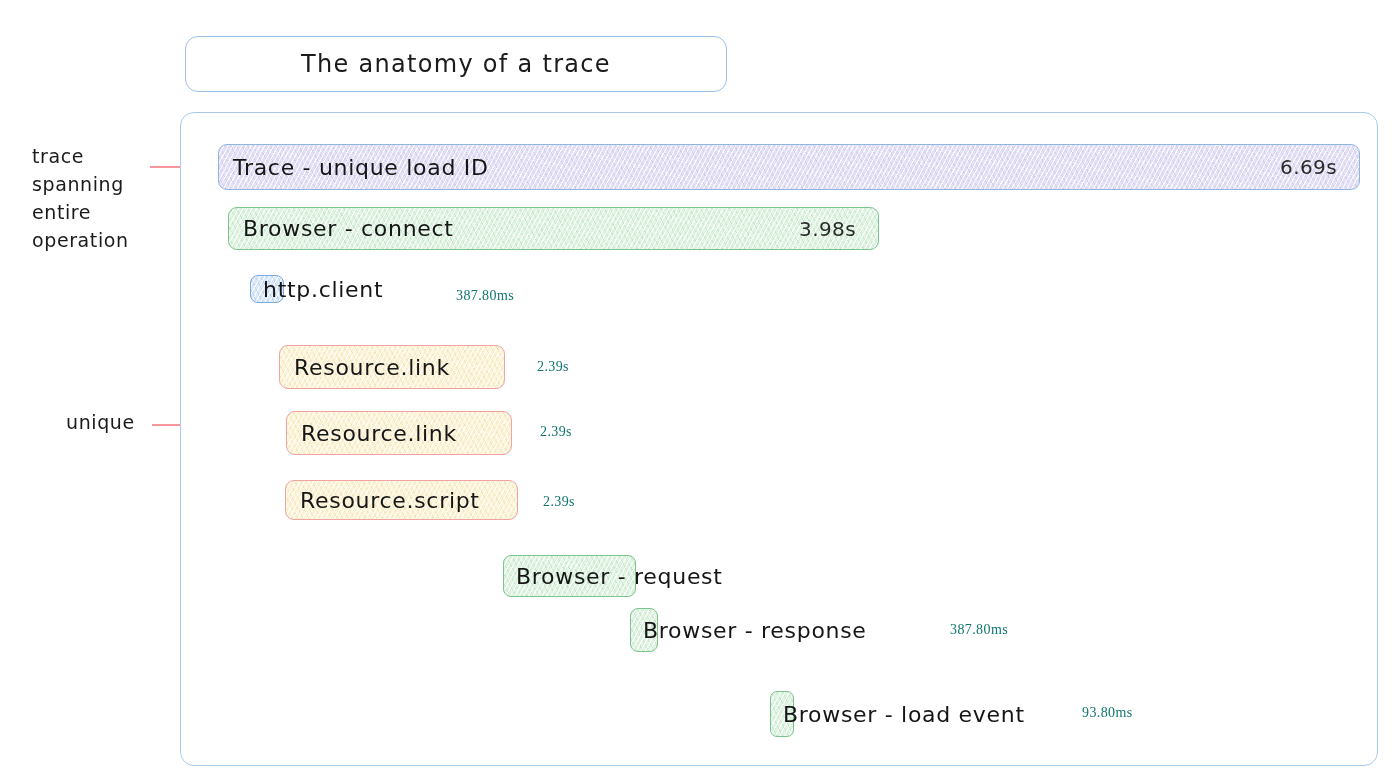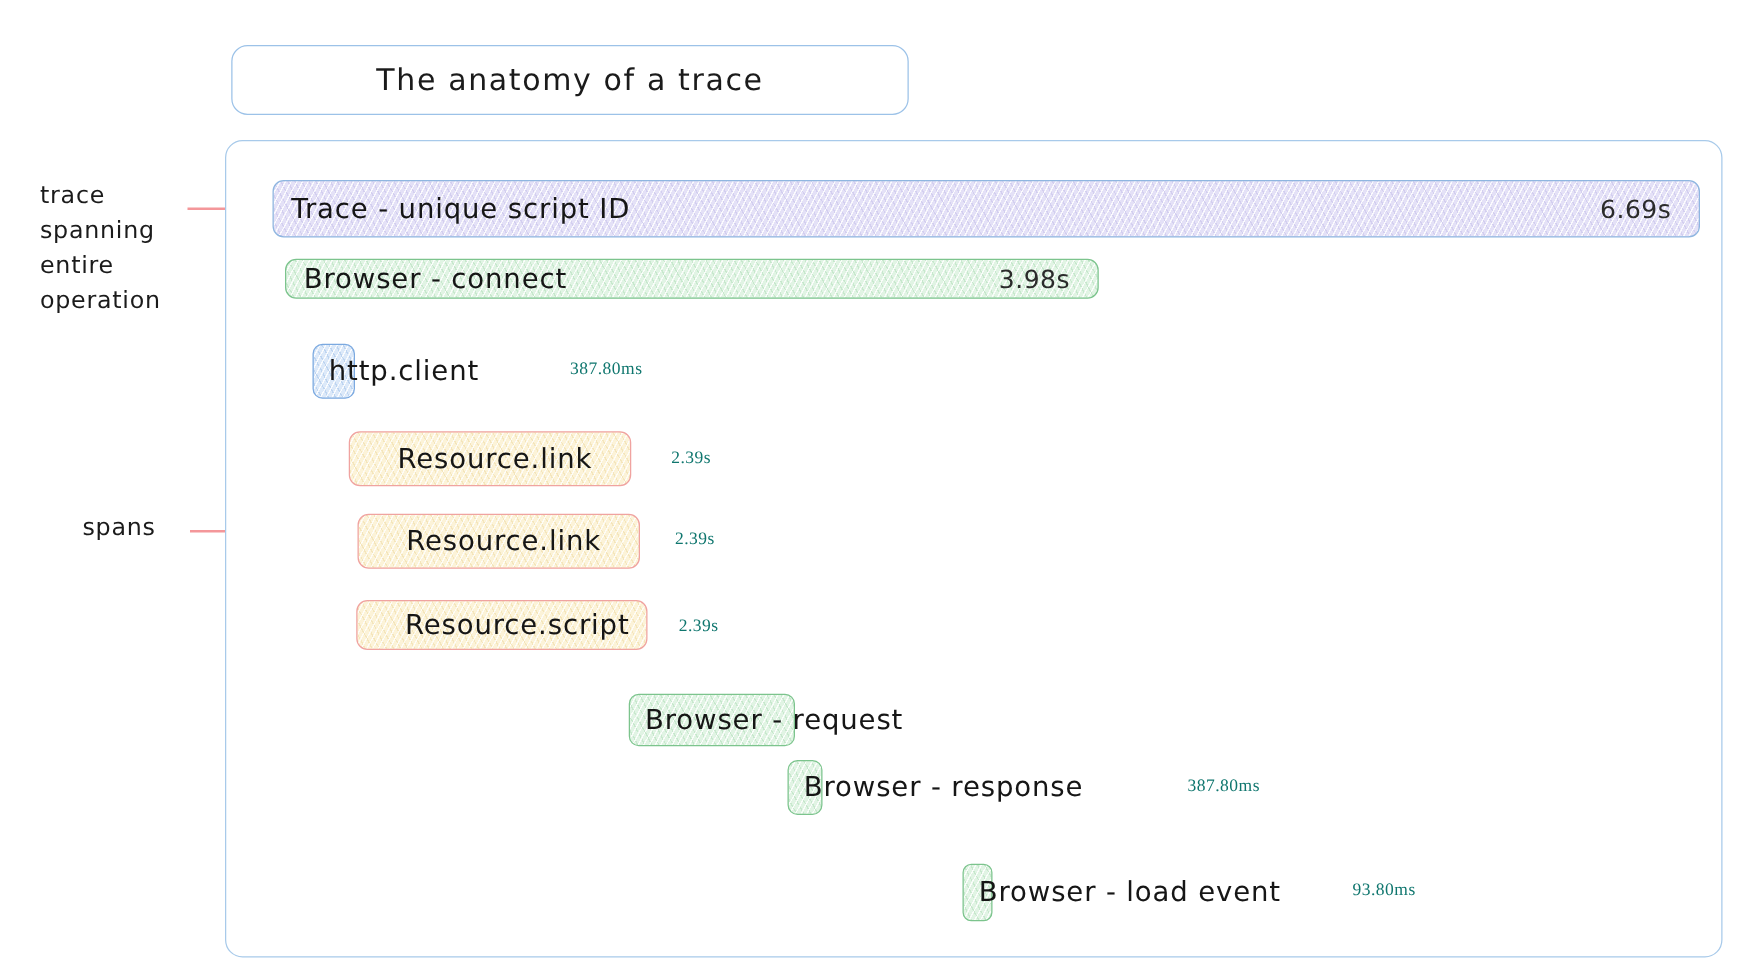--- a/index.html
+++ b/index.html
@@ -185,7 +185,7 @@
 <div id="trace-container"></div>
 
 <div id="bar-trace" class="bar tex-purple">
-  <span class="bar-label hand">Trace - unique script ID</span>
+  <span class="bar-label hand">Trace - unique load ID</span>
   <span class="dur-in hand">6.69s</span>
 </div>
 

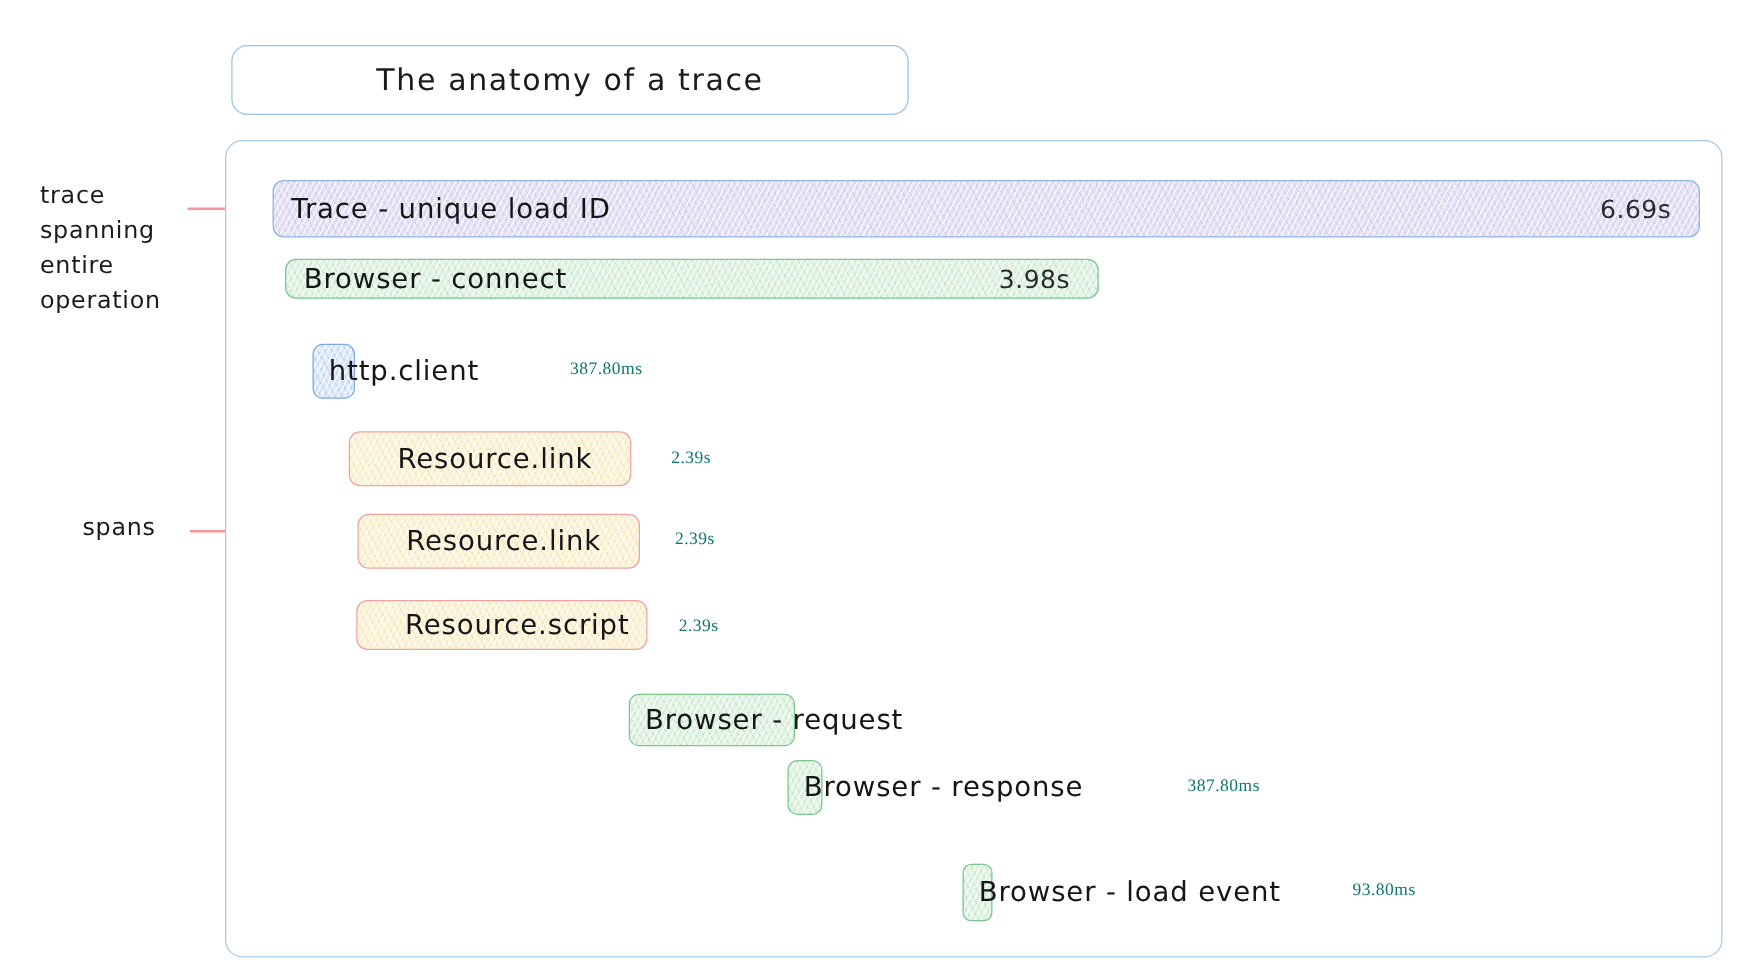--- a/index.html
+++ b/index.html
@@ -147,7 +147,7 @@
 
   
   #bar-trace        { left: 218px;  top: 144px; width: 1142px; height: 46px; }
-  #bar-connect      { left: 228px;  top: 207px; width: 651px;  height: 32px; }
+  #bar-connect      { left: 228px;  top: 207px; width: 651px;  height: 43px; }
   #bar-httpclient   { left: 250px;  top: 275px; width: 34px;   height: 44px; border-radius: 8px; }
   #bar-res-link-1   { left: 279px;  top: 345px; width: 226px;  height: 44px; }
   #bar-res-link-2   { left: 286px;  top: 411px; width: 226px;  height: 44px; }

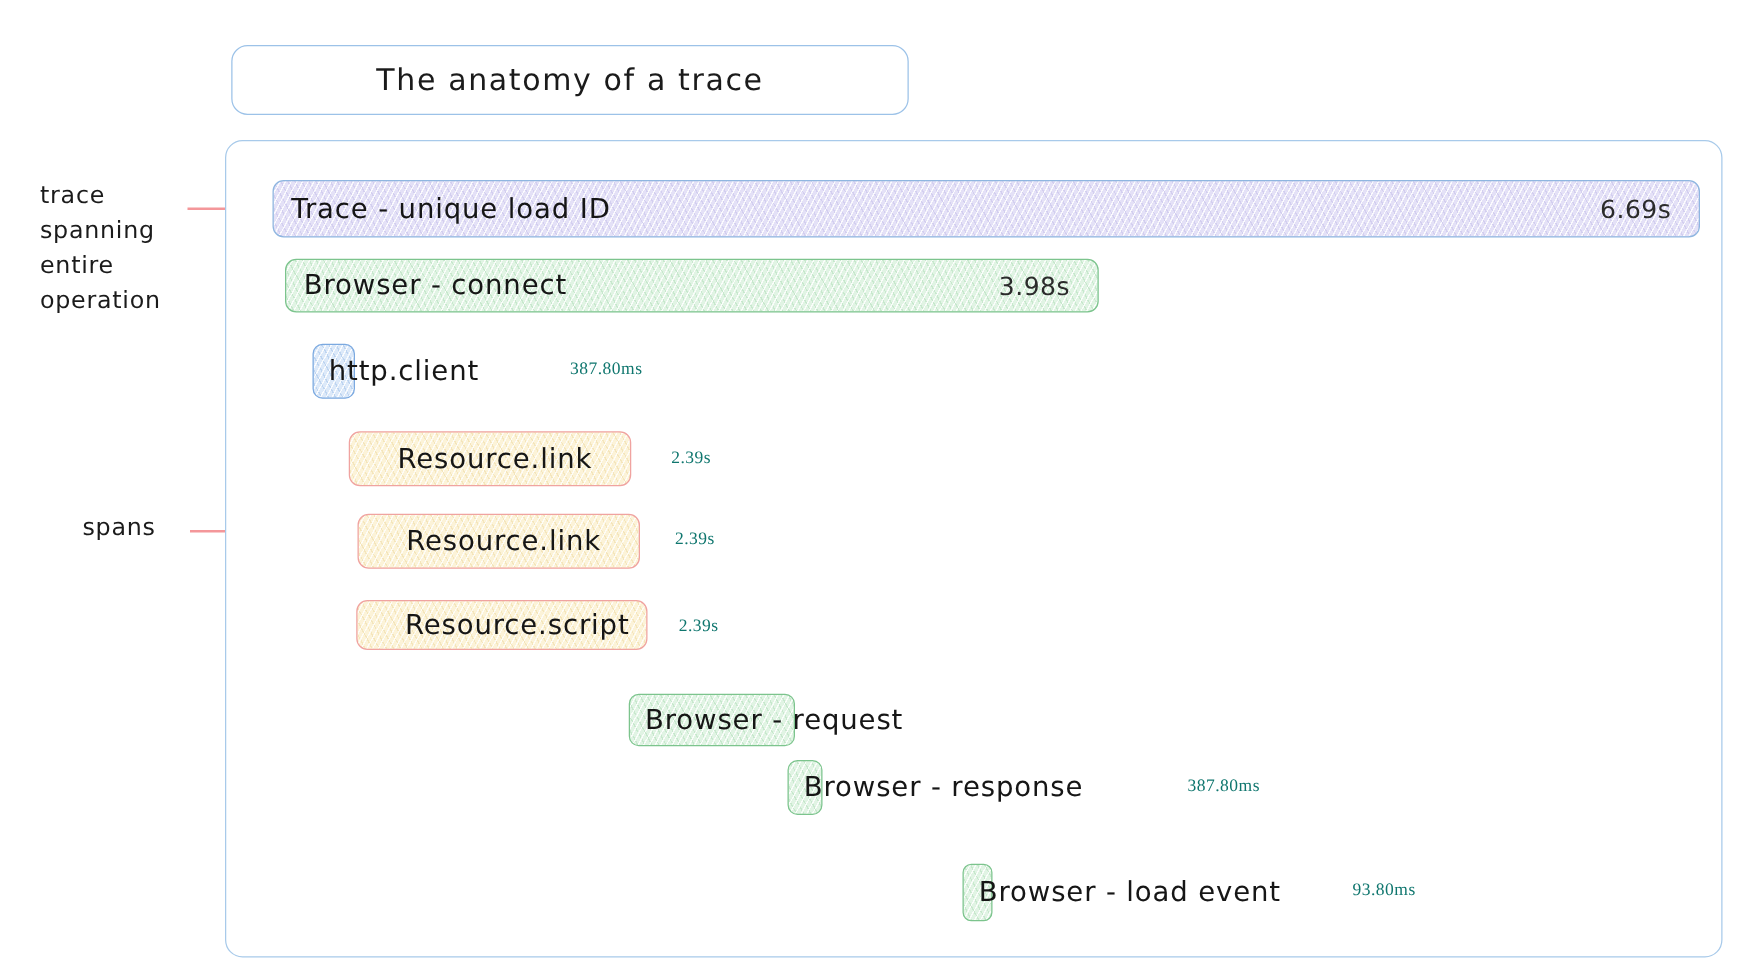--- a/index.html
+++ b/index.html
@@ -148,7 +148,7 @@
   
   #bar-trace        { left: 218px;  top: 144px; width: 1142px; height: 46px; }
   #bar-connect      { left: 228px;  top: 207px; width: 651px;  height: 43px; }
-  #bar-httpclient   { left: 250px;  top: 275px; width: 34px;   height: 44px; border-radius: 8px; }
+  #bar-httpclient   { left: 250px;  top: 275px; width: 34px;   height: 28px; border-radius: 8px; }
   #bar-res-link-1   { left: 279px;  top: 345px; width: 226px;  height: 44px; }
   #bar-res-link-2   { left: 286px;  top: 411px; width: 226px;  height: 44px; }
   #bar-res-script   { left: 285px;  top: 480px; width: 233px;  height: 40px; }

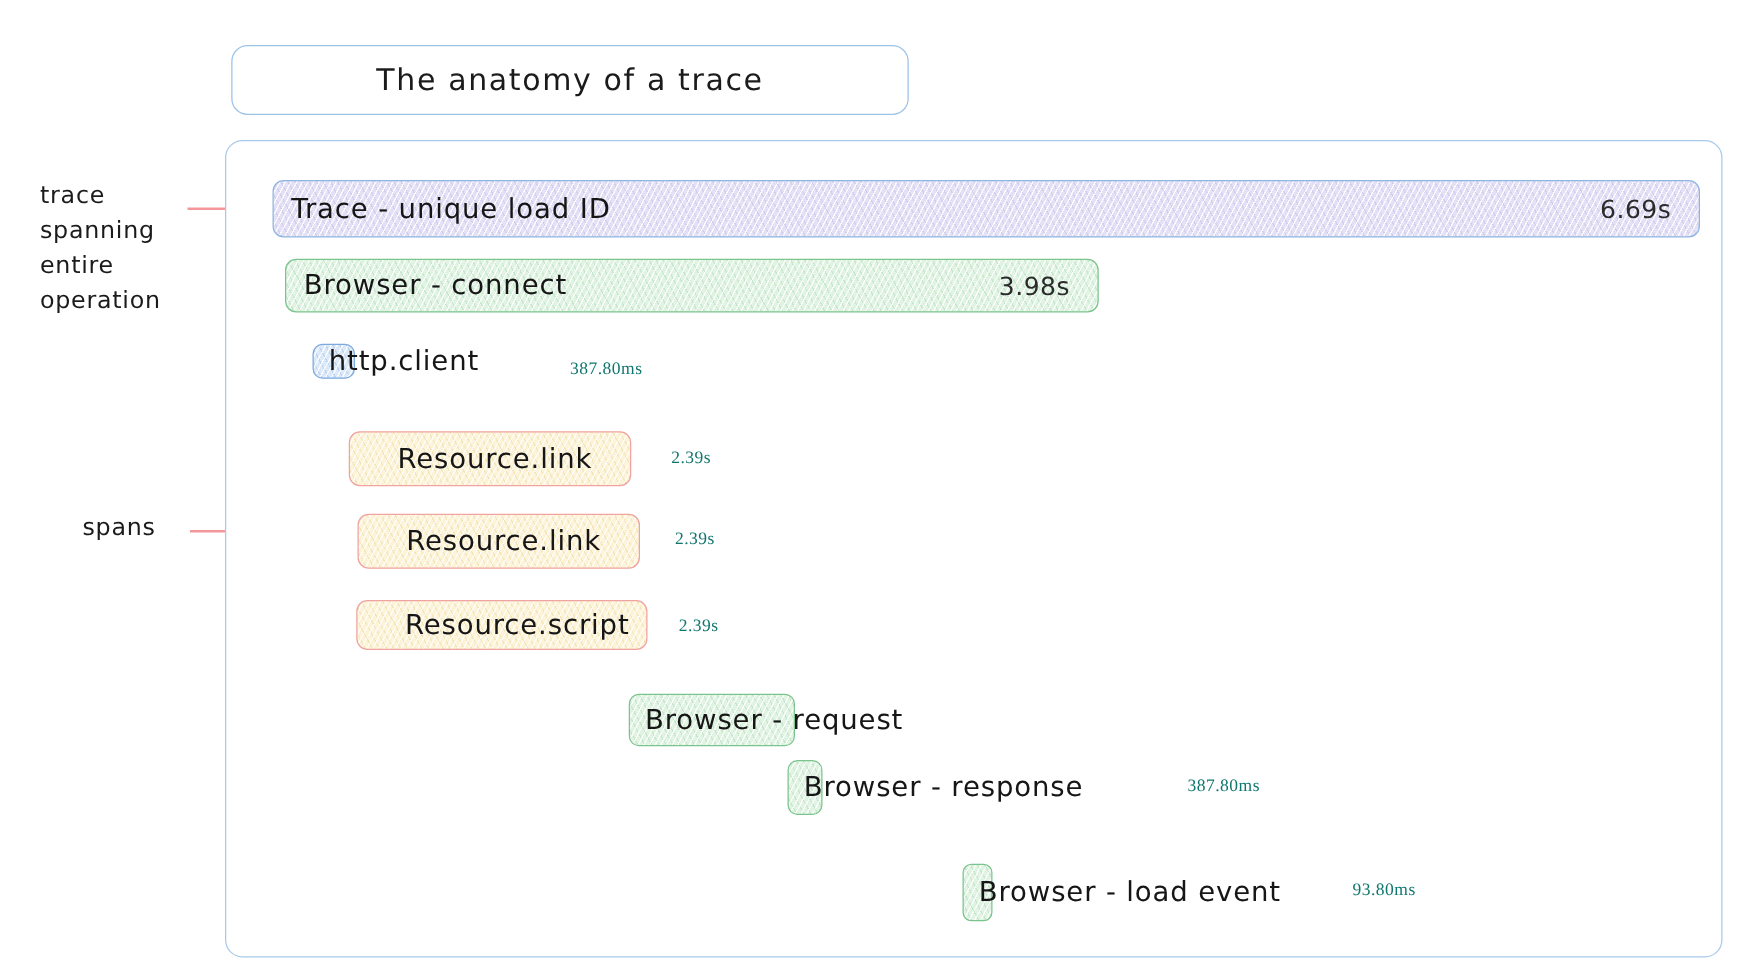--- a/index.html
+++ b/index.html
@@ -142,7 +142,6 @@
       repeating-linear-gradient(118deg, rgba(255,255,255,.80) 0 1px, rgba(255,255,255,0) 1px 4px),
       repeating-linear-gradient(62deg, rgba(226,198,122,.30) 0 1px, rgba(255,255,255,0) 1px 5px);
     border: 1.5px solid #f0a3a0;
-    padding-left: 24px;
   }
 
   

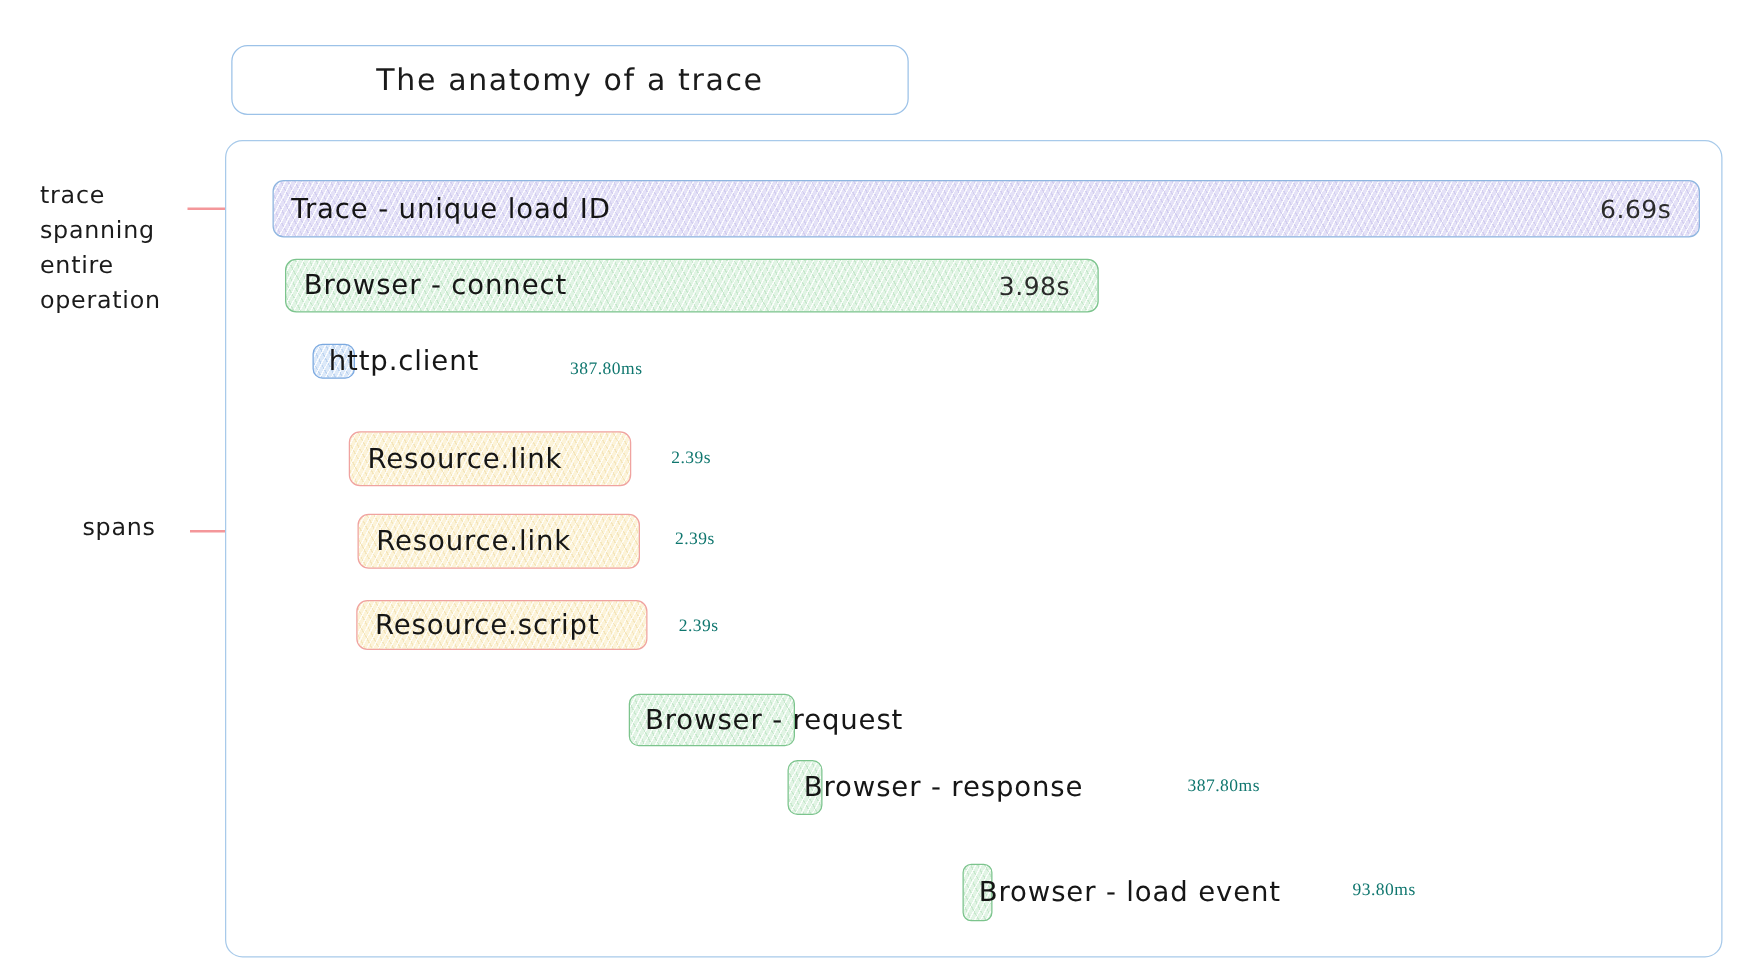--- a/index.html
+++ b/index.html
@@ -174,7 +174,7 @@
 </div>
 
 <div id="annot-trace-label" class="annot-label hand">trace spanning entire operation</div>
-<div id="annot-spans-label" class="annot-label hand">spans</div>
+<div id="annot-spans-label" class="annot-label hand">unique</div>
 
 <div id="trace-leader-h" class="leader-h"></div>
 <div id="trace-bracket-v" class="leader-v"></div>

